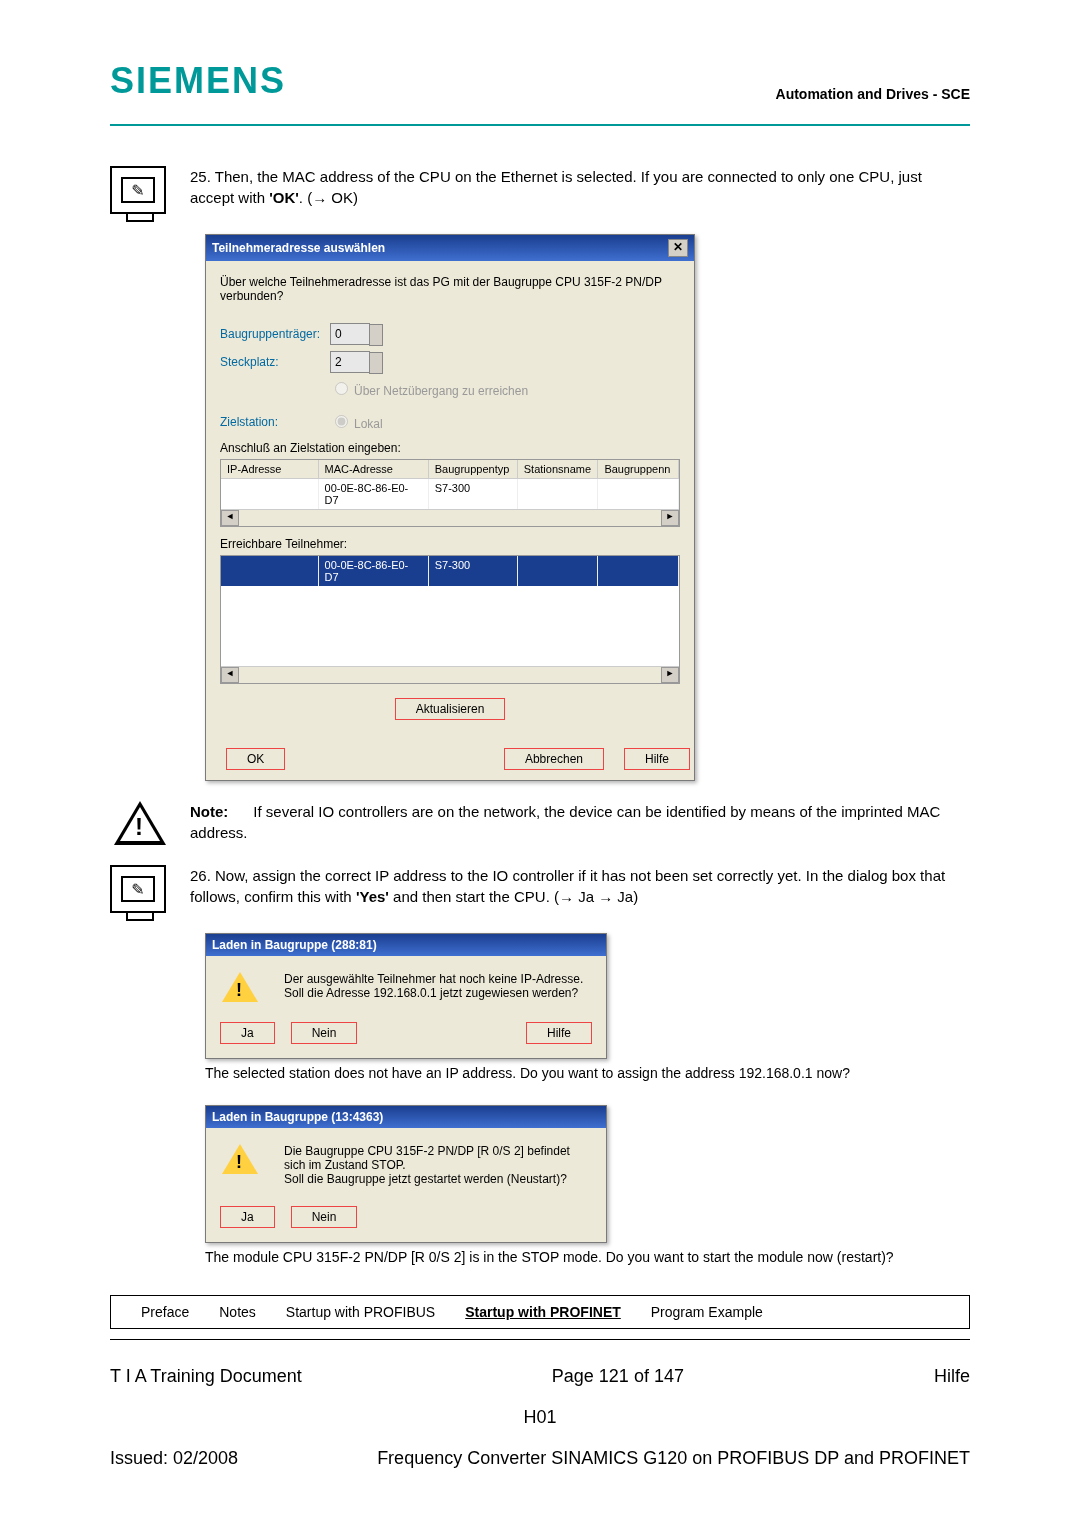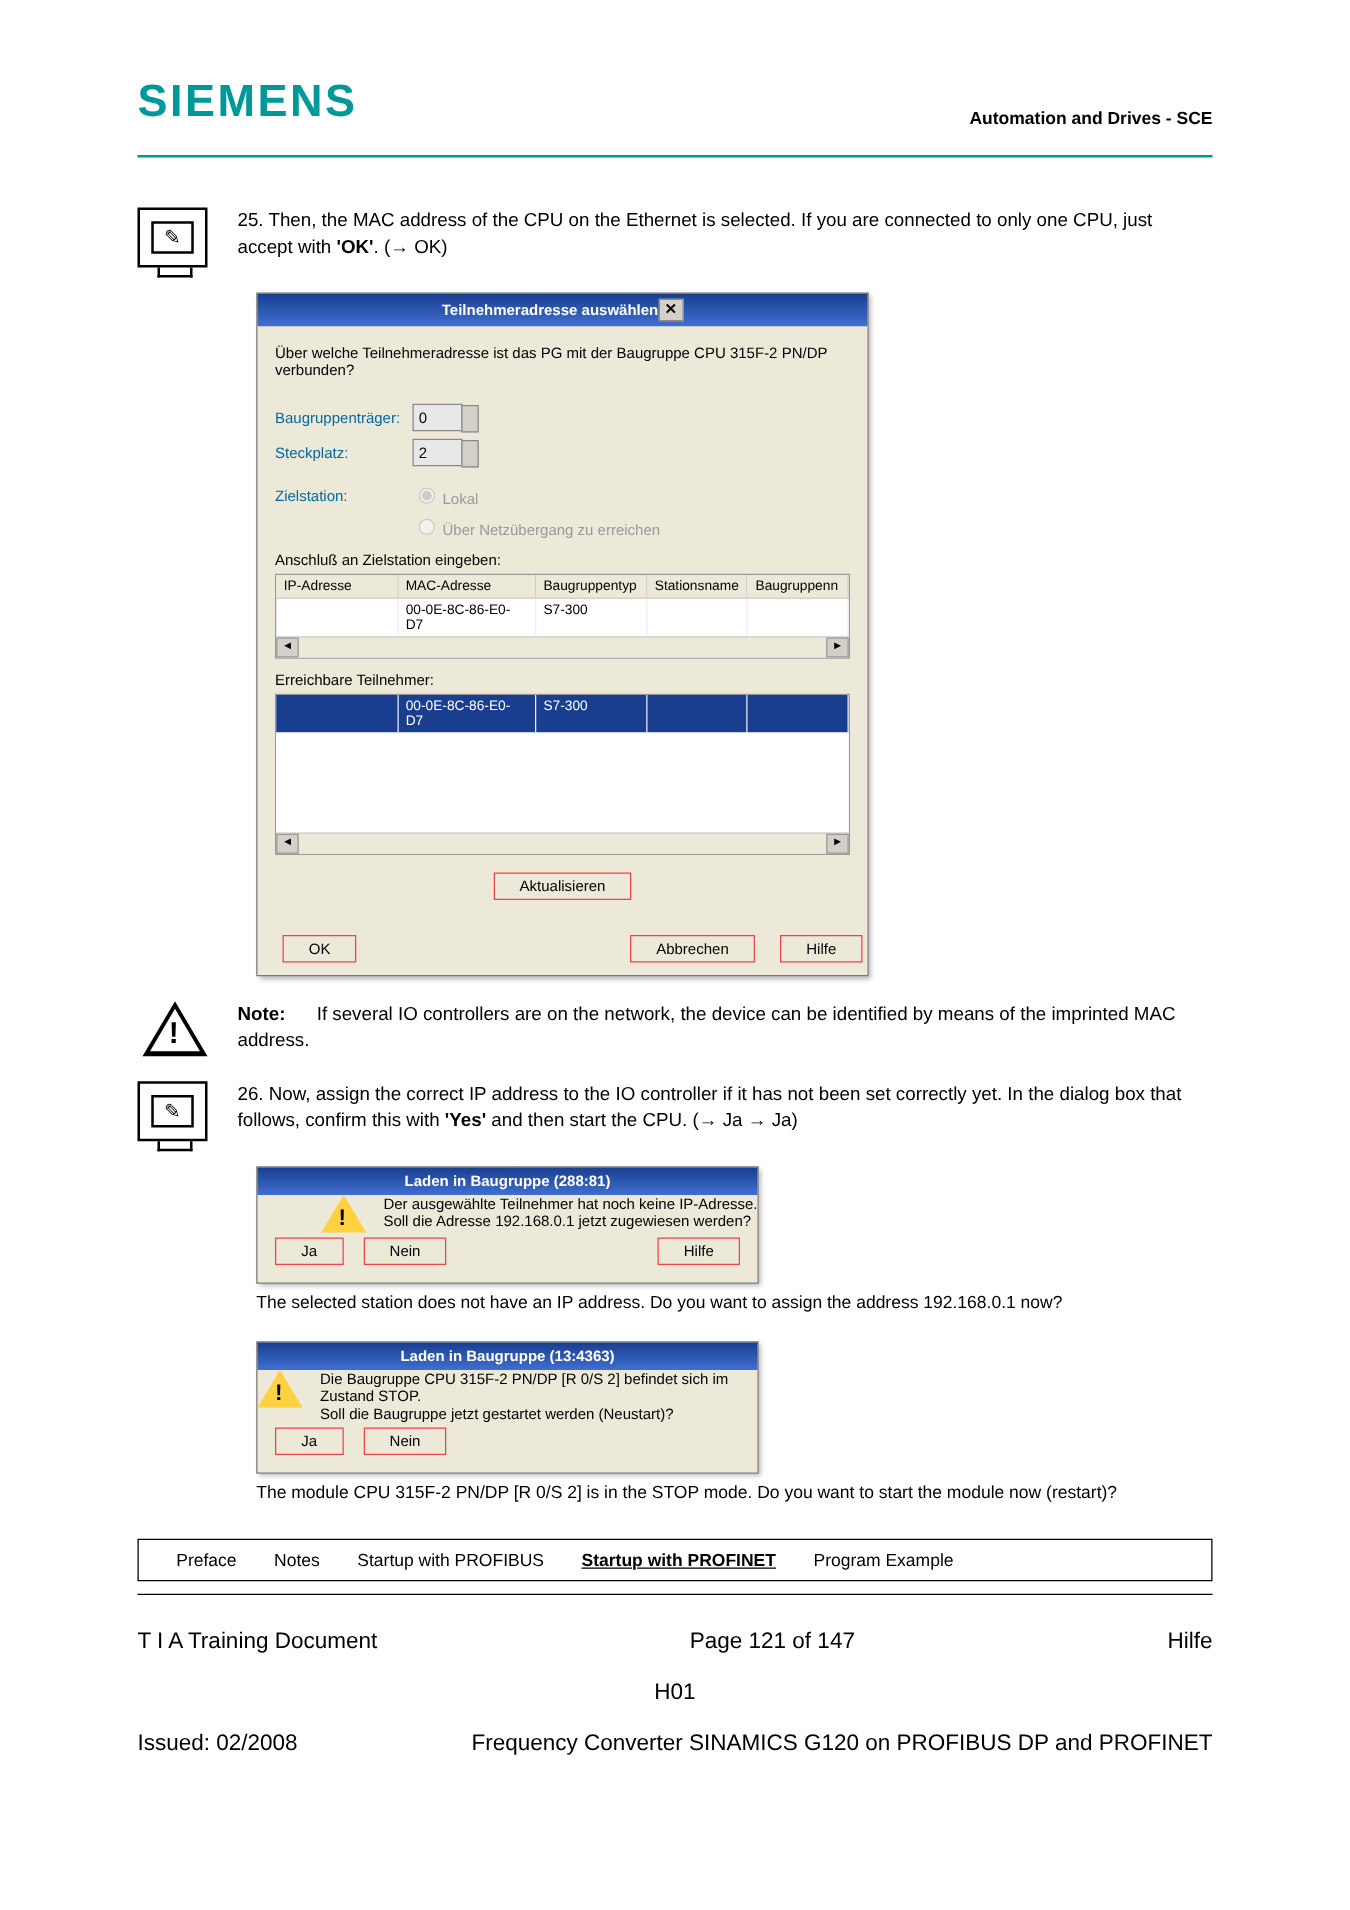--- a/index.html
+++ b/index.html
@@ -118,7 +118,7 @@
     font-weight: bold;
     padding: 4px 6px;
     display: flex;
-    justify-content: center;
+    justify-content: space-between;
     align-items: center;
   }
   .close-btn {

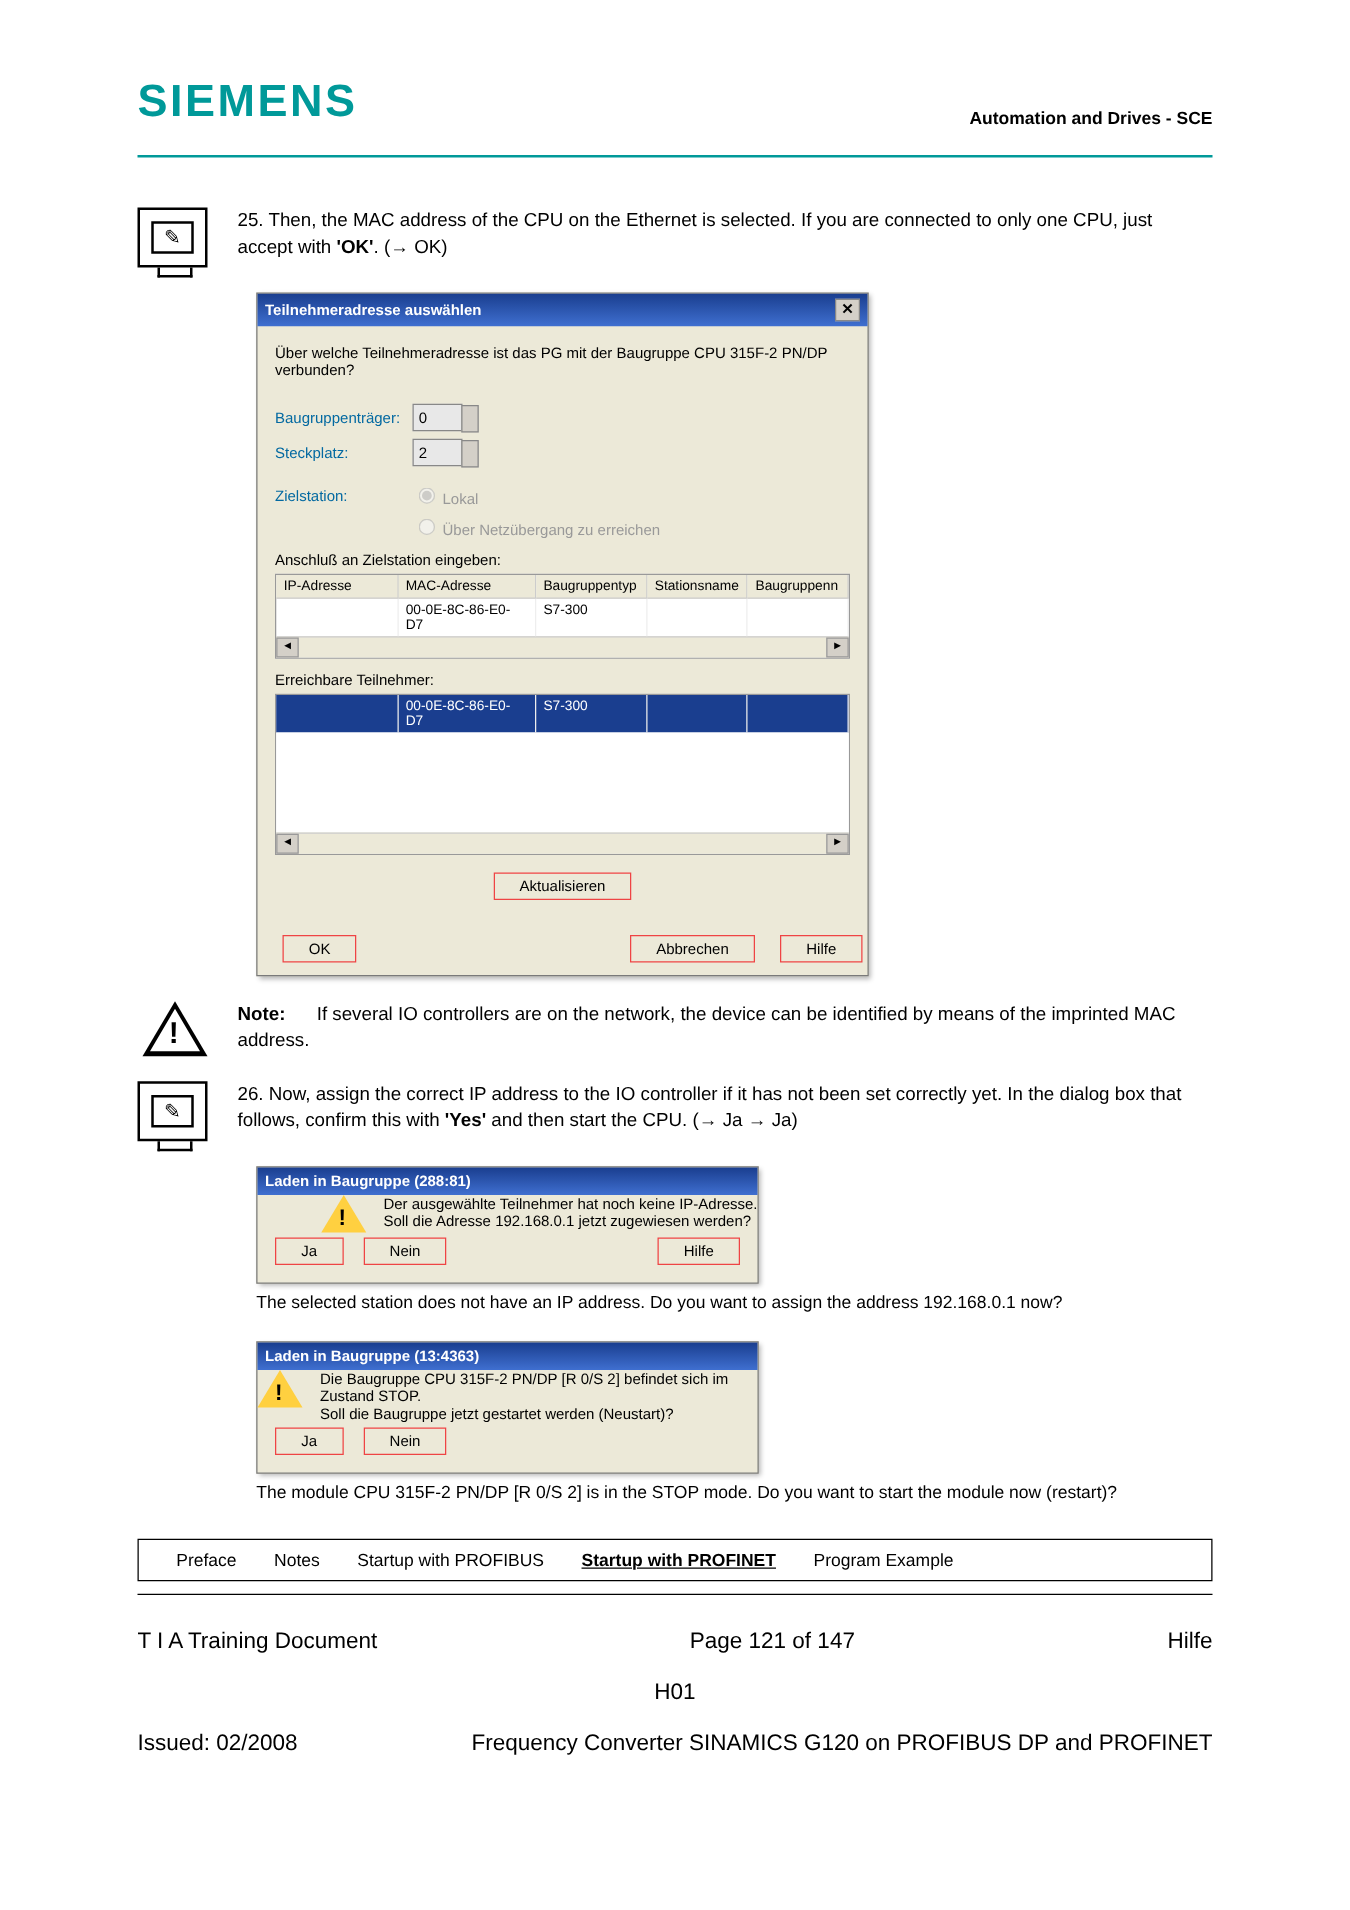--- a/index.html
+++ b/index.html
@@ -282,13 +282,13 @@
         <span class="lbl">Steckplatz:</span>
         <span class="spinbox">2</span>
       </div>
+      <div class="row">
+        <span class="lbl"></span>
+        <span class="disabled"><input type="radio" class="radio" disabled="" style=""><span>Über Netzübergang zu erreichen</span></span>
+      </div>
       <div class="row" style="margin-top:14px;">
         <span class="lbl">Zielstation:</span>
         <span class="disabled"><input type="radio" class="radio" checked="" disabled="" style=""><span>Lokal</span></span>
-      </div>
-      <div class="row">
-        <span class="lbl"></span>
-        <span class="disabled"><input type="radio" class="radio" disabled="" style=""><span>Über Netzübergang zu erreichen</span></span>
       </div>
 
       <div class="sublabel">Anschluß an Zielstation eingeben:</div>

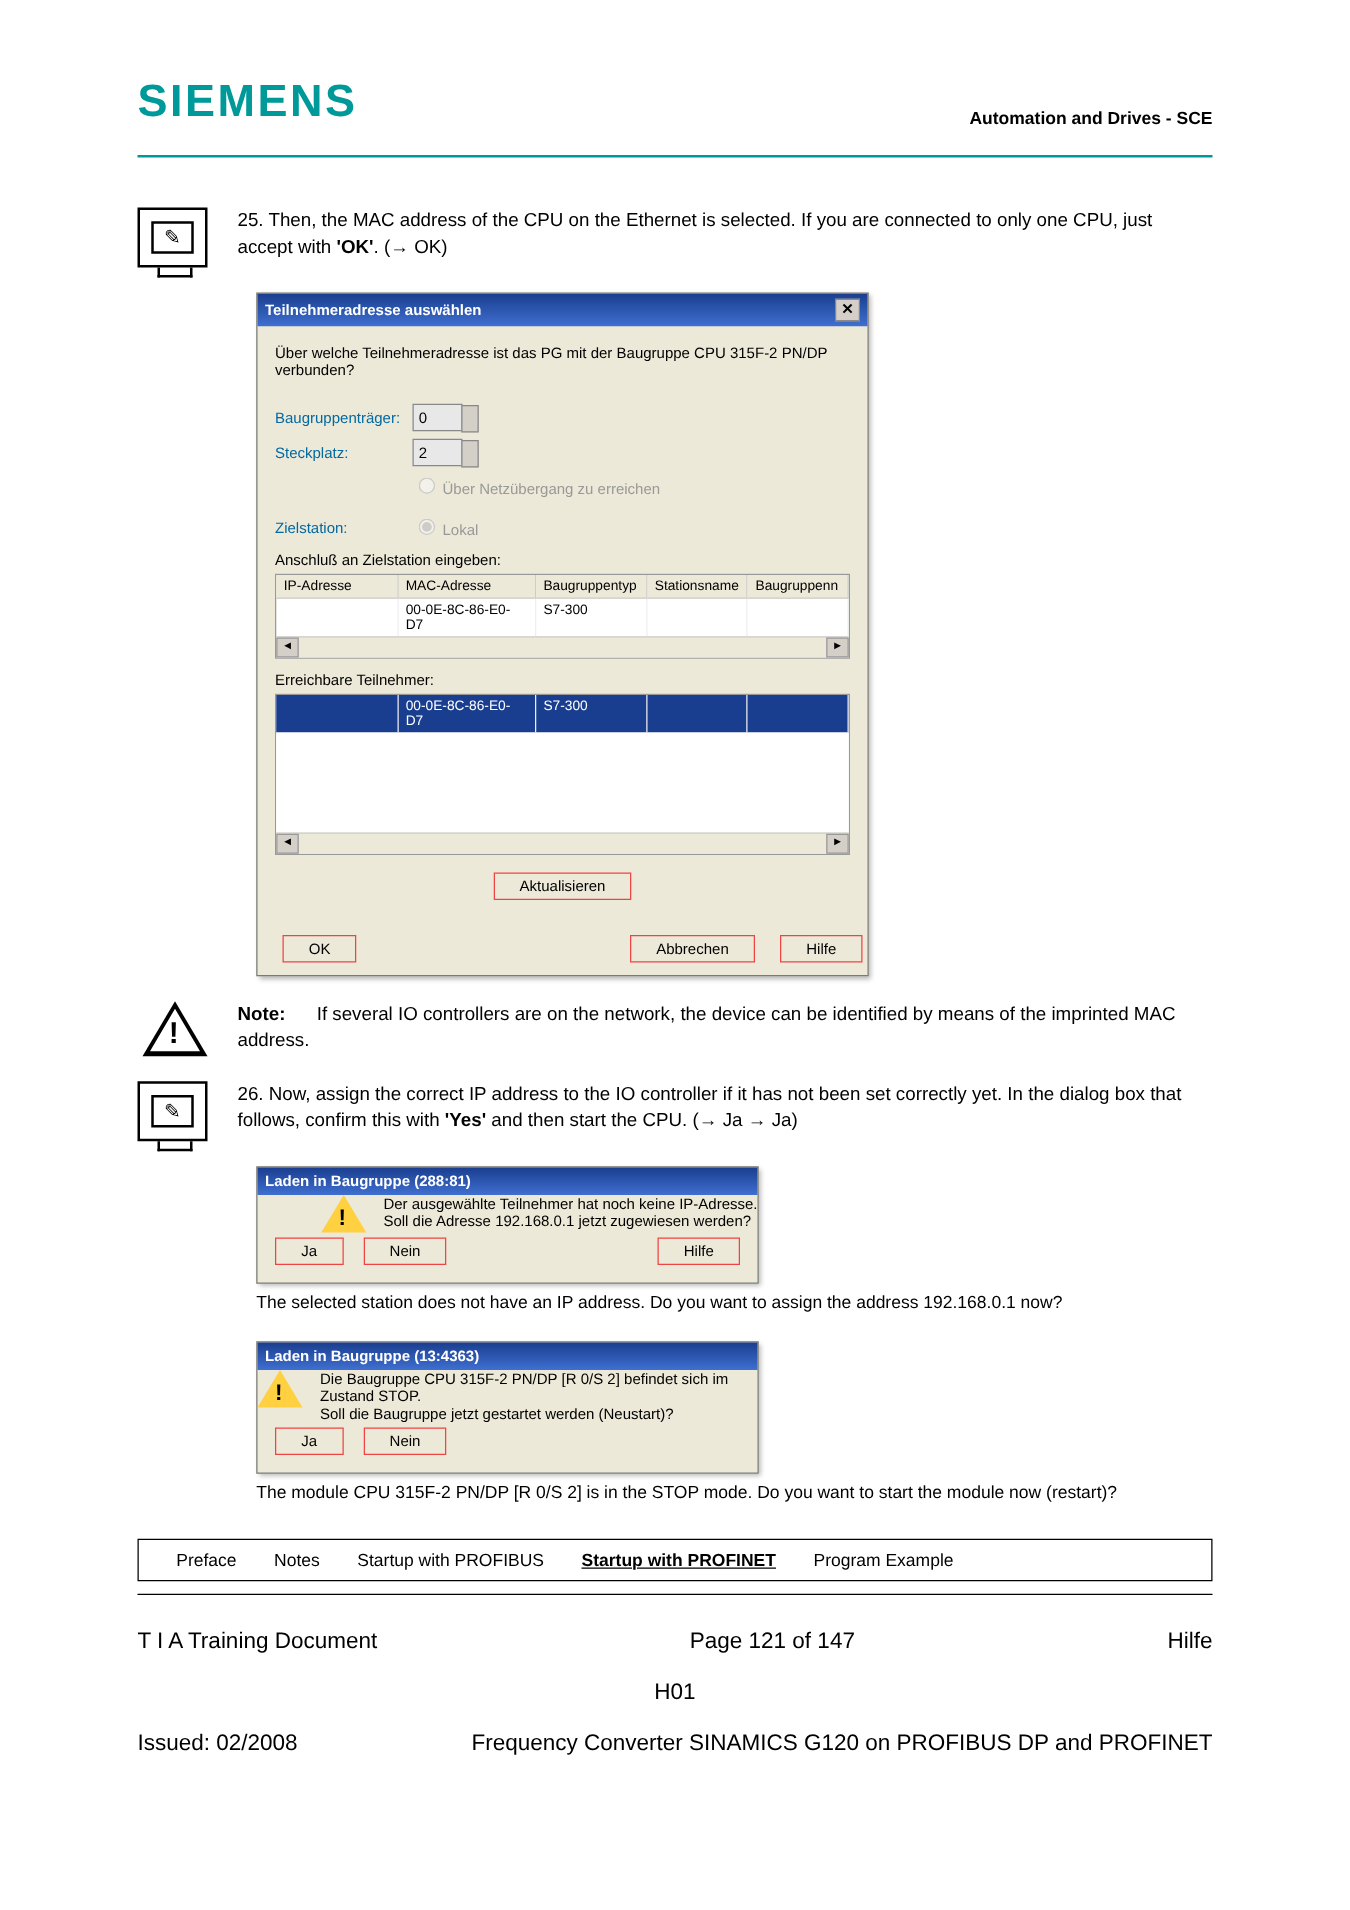--- a/index.html
+++ b/index.html
@@ -206,7 +206,7 @@
     font-size:12px;
     margin-bottom:6px;
   }
-  .dialog-small .body{display:flex;gap:14px;align-items:flex-start;justify-content:flex-end;}
+  .dialog-small .body{padding:16px;display:flex;gap:26px;align-items:flex-start;}
   .warn-tri{
     width:0;height:0;
     border-left:18px solid transparent;

